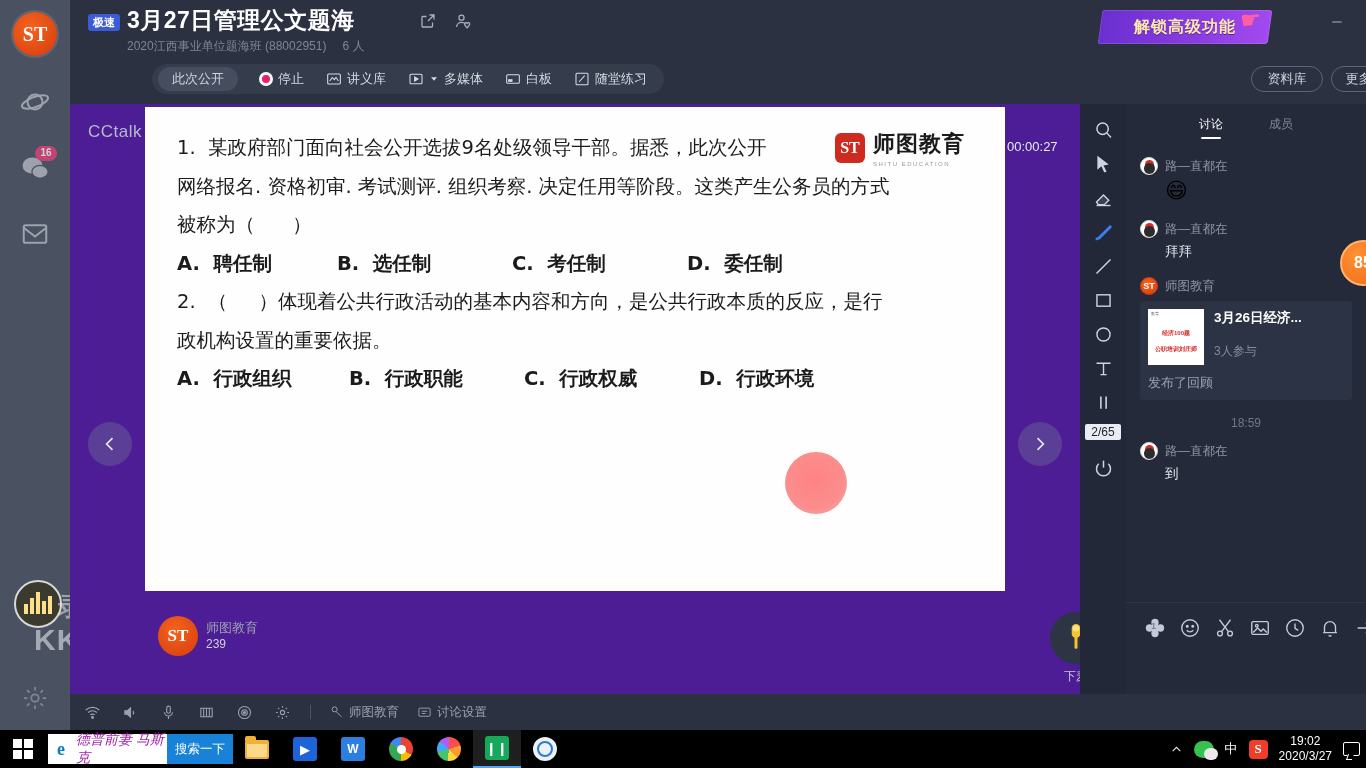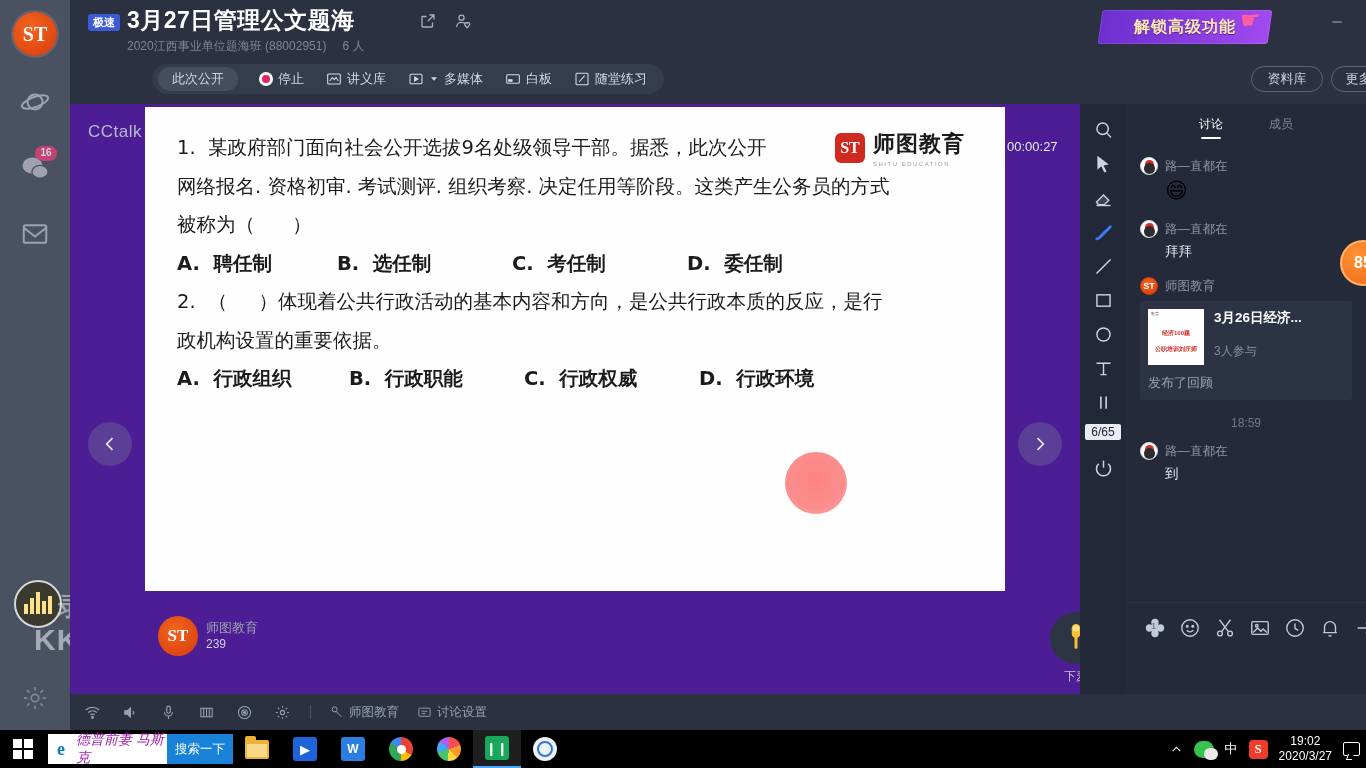--- a/index.html
+++ b/index.html
@@ -675,7 +675,7 @@
           <path d="M9 5v14M15 5v14"></path>
         </svg>
     </div>
-    <div class="ts-page">6/65</div>
+    <div class="ts-page">2/65</div>
     <div class="ts-ico power">
       <svg viewBox="0 0 24 24" fill="none" stroke="currentColor" stroke-width="1.7">
         <path d="M12 3v8"></path>

